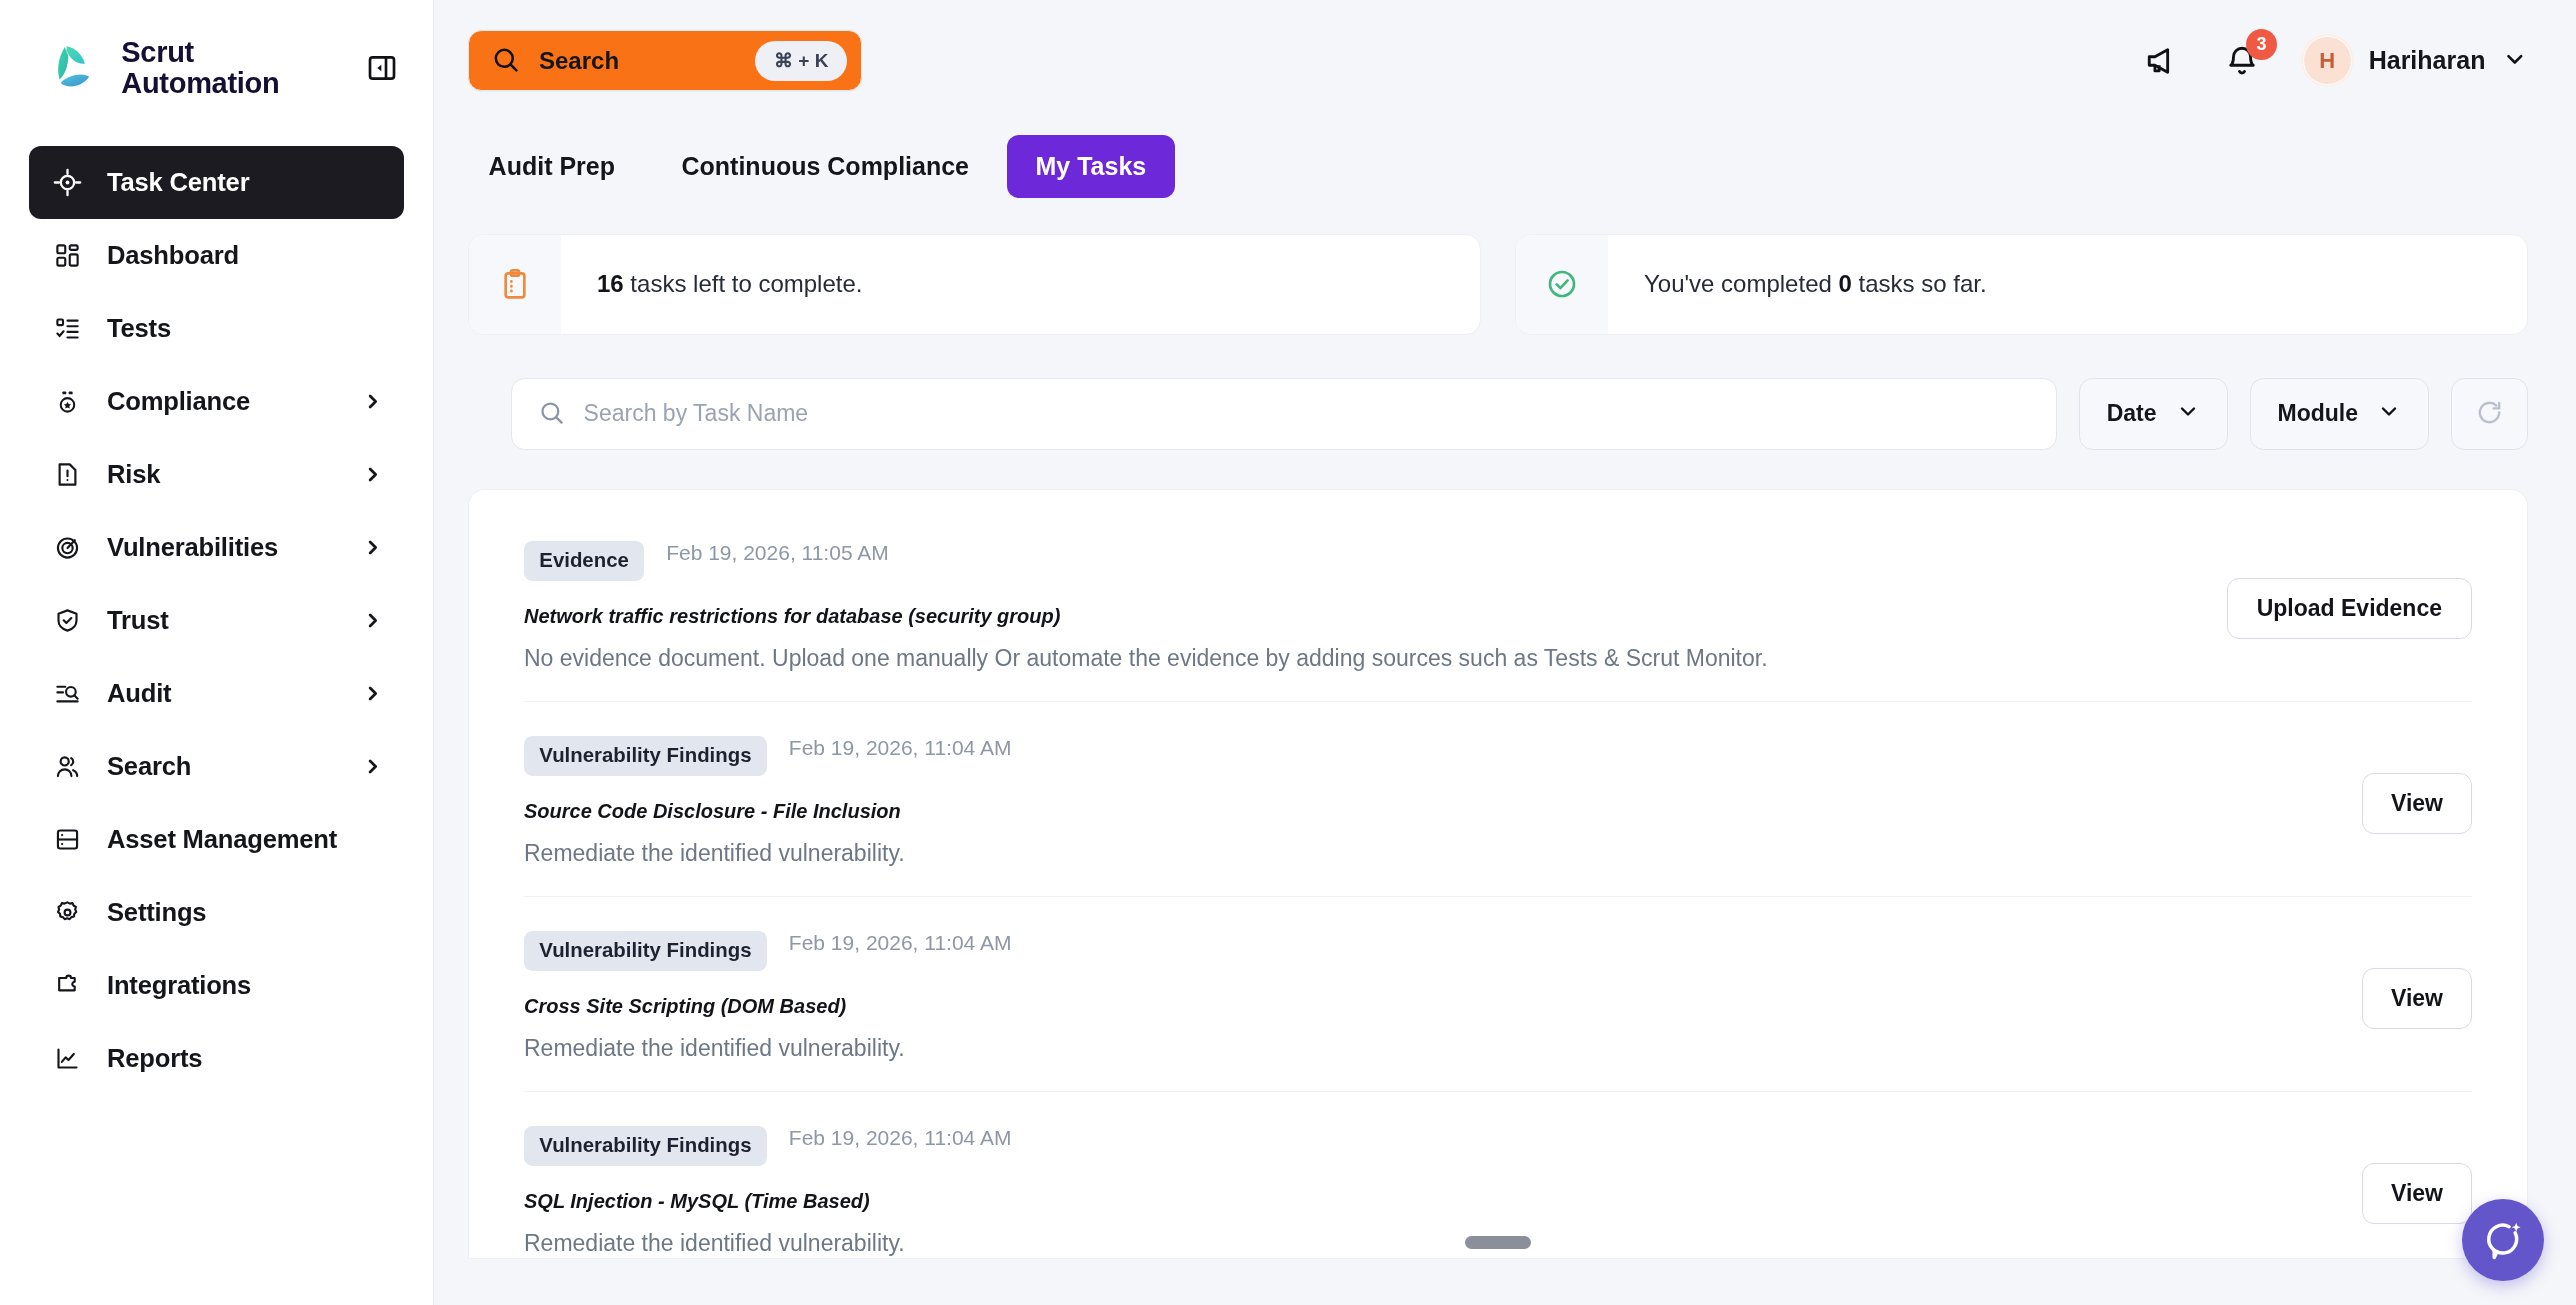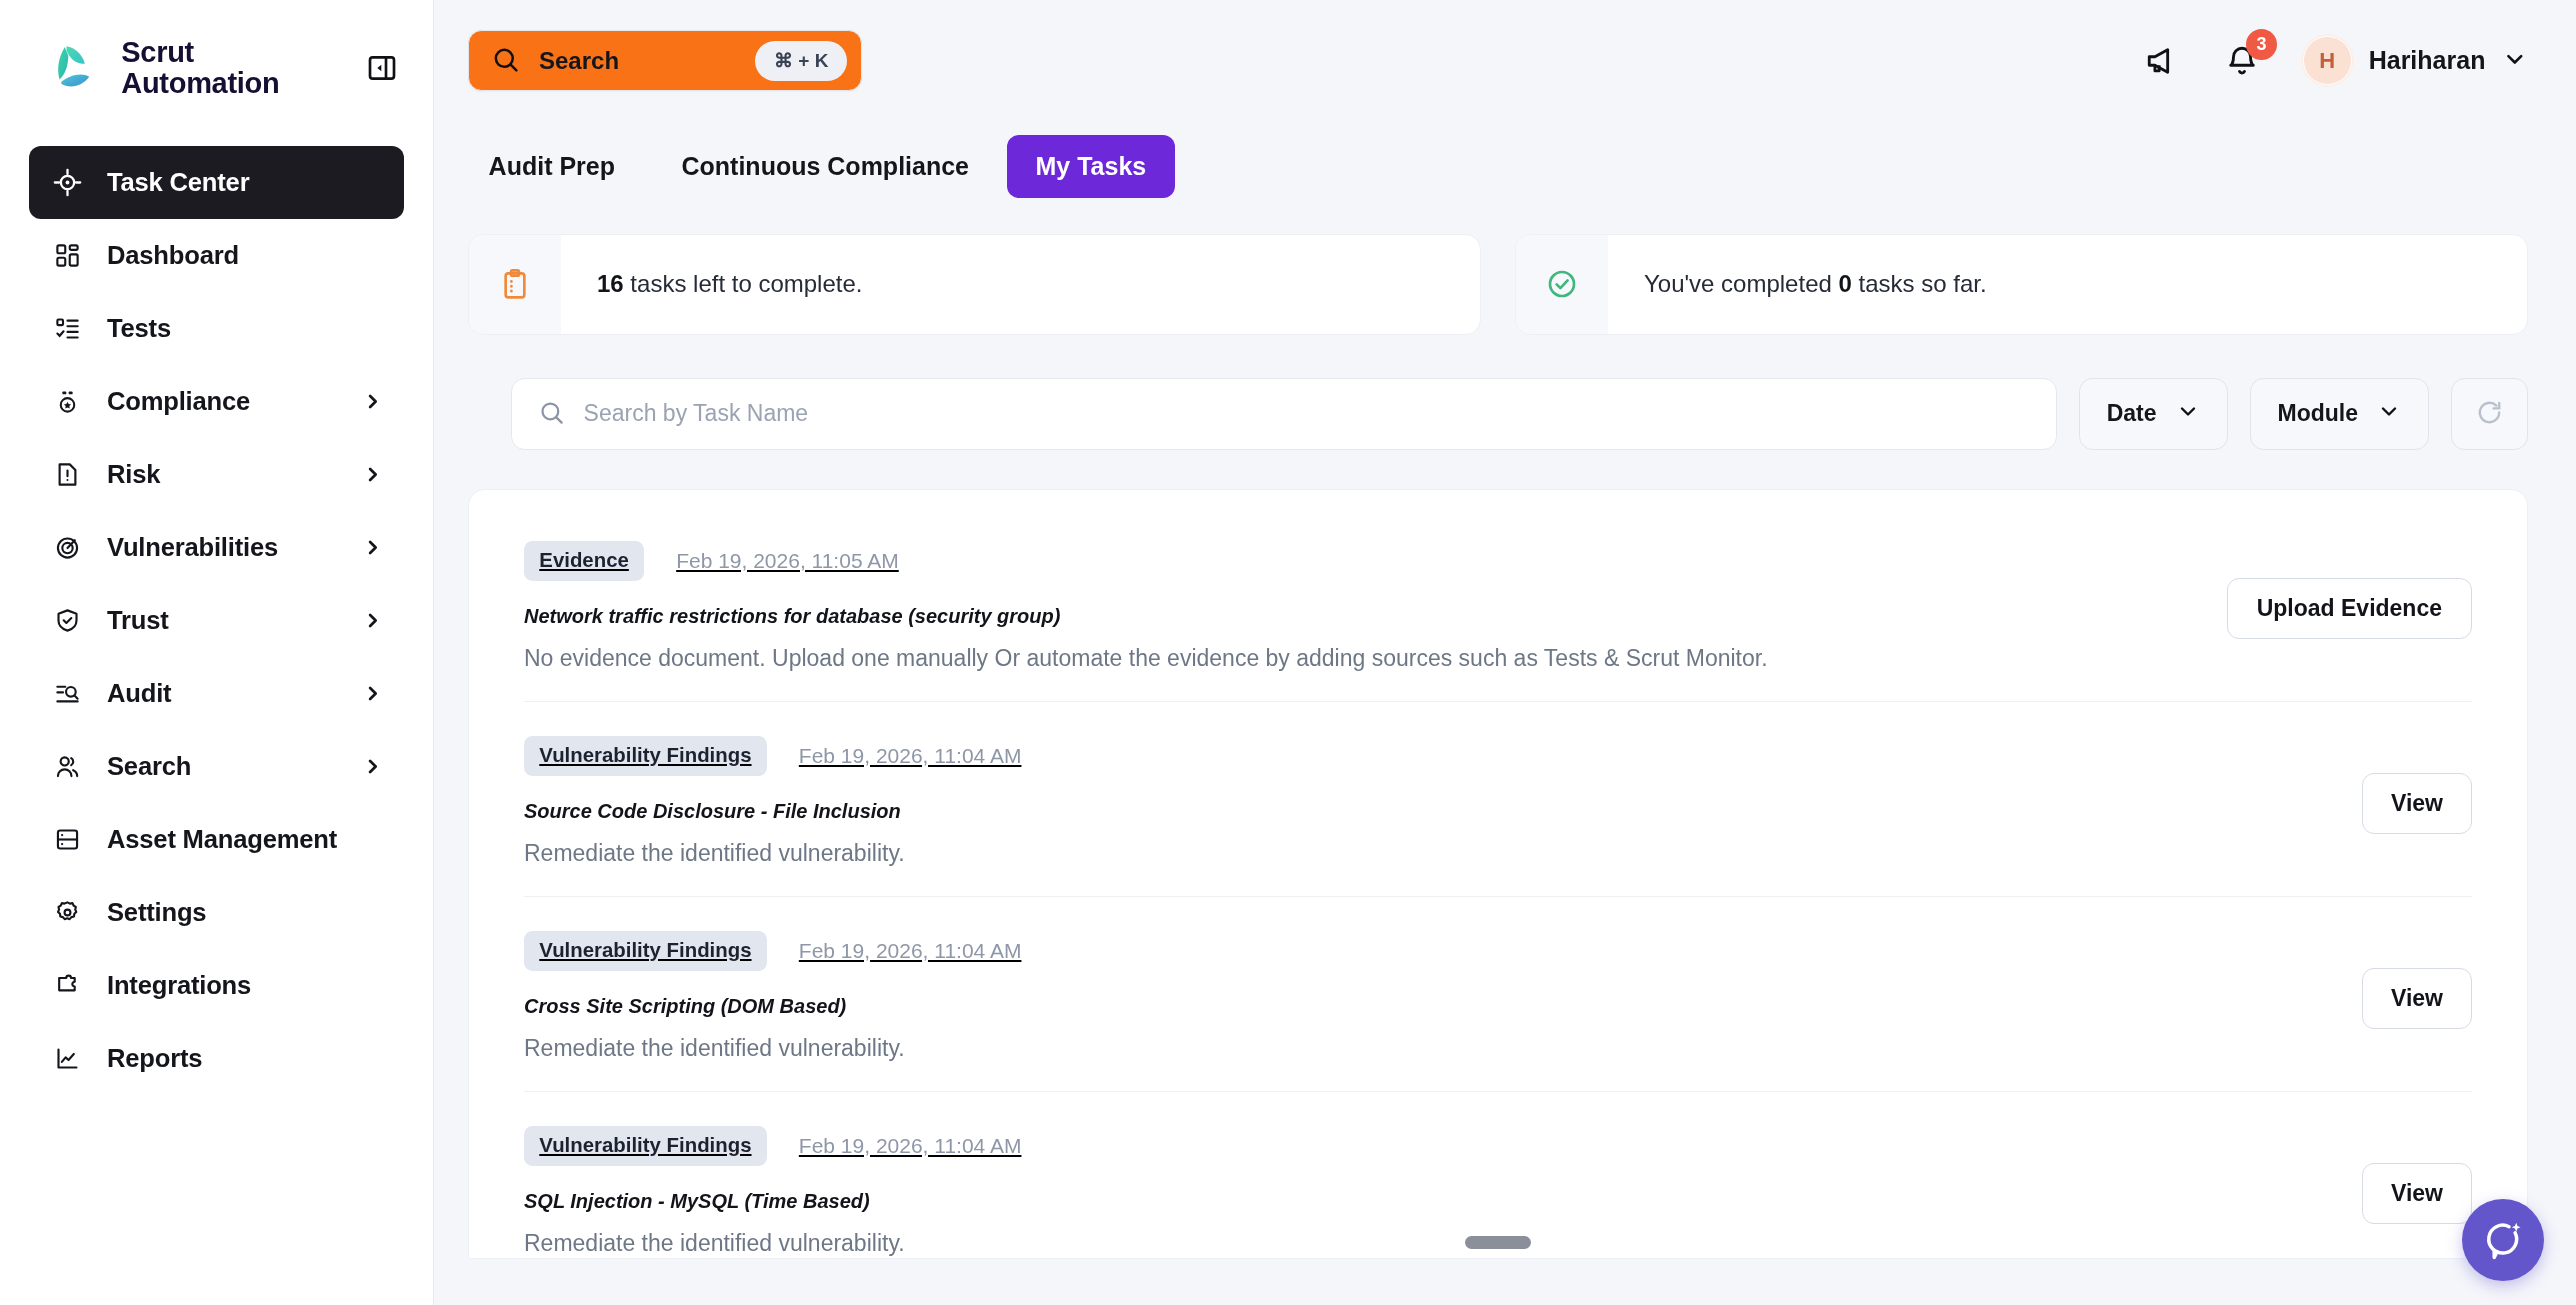--- a/index.html
+++ b/index.html
@@ -189,7 +189,7 @@
   }
   .task-row:last-child { border-bottom: none; }
   .task-main { flex: 1 1 auto; min-width: 0; }
-  .task-meta { display: flex; align-items: center; gap: 32px; text-decoration: underline; }
+  .task-meta { display: flex; align-items: flex-start; gap: 22px; }
   .chip {
     background: #e2e6ef; color: #1d2230;
     font-size: 20.4px; font-weight: 600;

